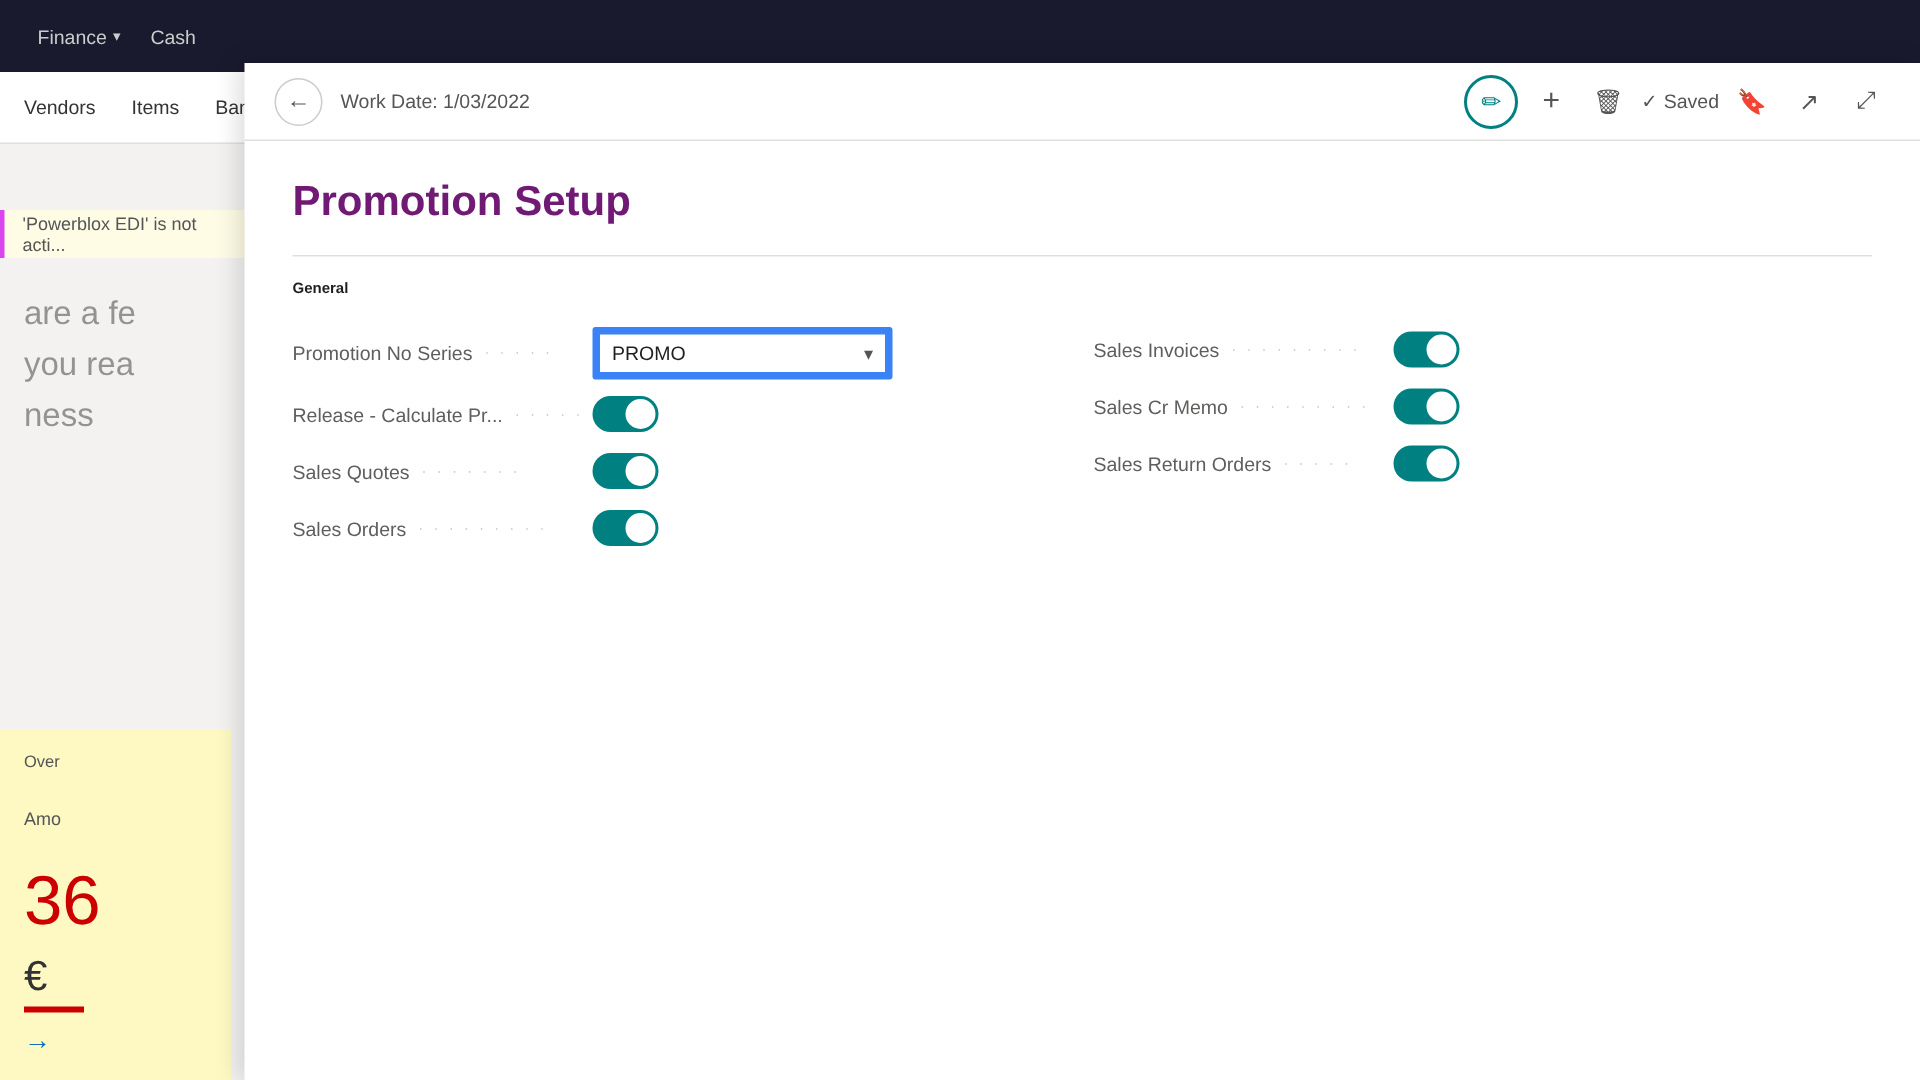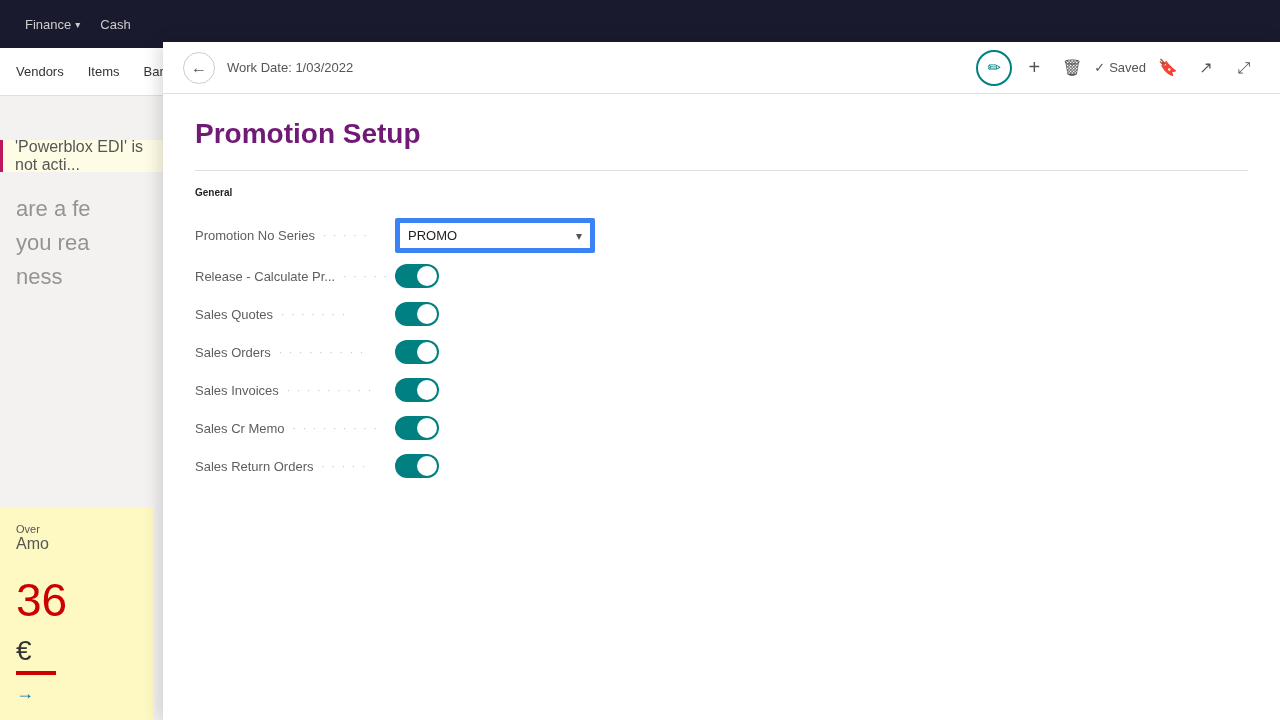--- a/index.html
+++ b/index.html
@@ -263,11 +263,11 @@
       right: 163px;
       height: 32px;
       background: #fffce6;
-      border-left: 3px solid #be185d;
+      border-left: 3px solid #d946ef;
       display: flex;
       align-items: center;
       padding: 0 12px;
-      font-size: 16px;
+      font-size: 12px;
       color: #555;
       z-index: 2;
     }

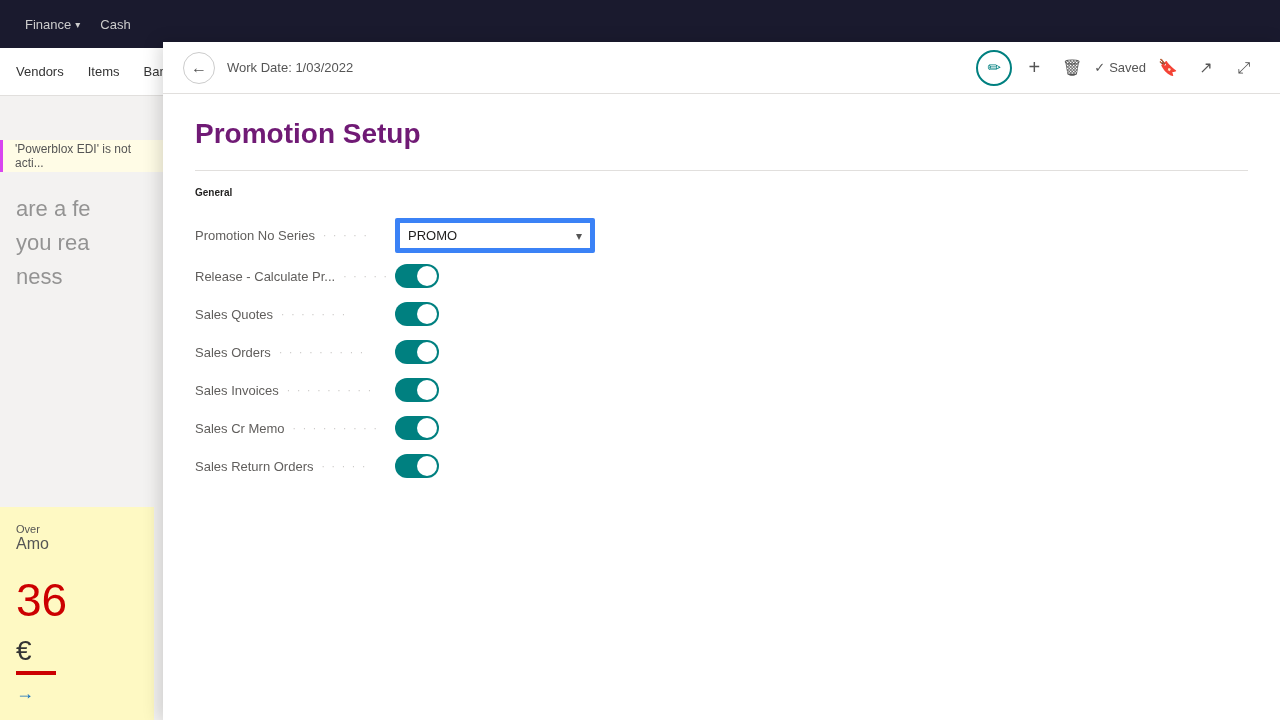--- a/index.html
+++ b/index.html
@@ -163,8 +163,8 @@
     
     .form-grid {
       display: grid;
-      grid-template-columns: 1fr;
-      gap: 0;
+      grid-template-columns: 1fr 1fr;
+      gap: 15px;
     }
 
     .form-col {

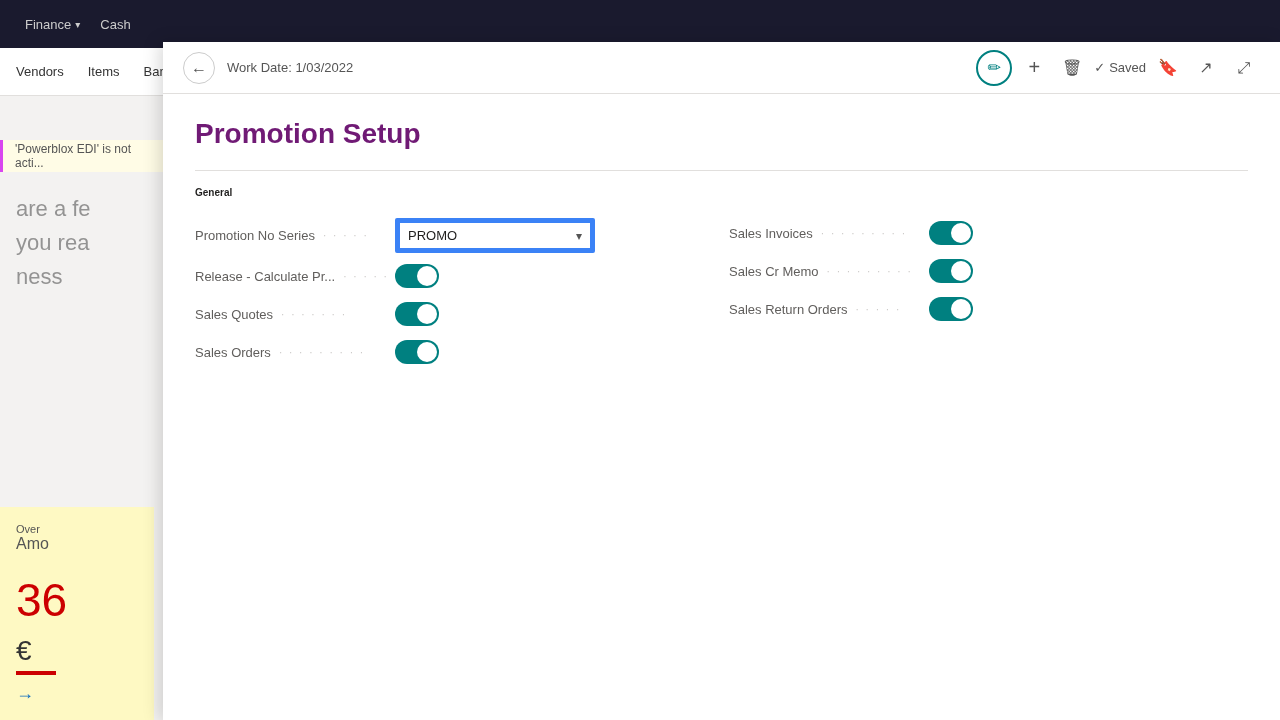--- a/index.html
+++ b/index.html
@@ -320,7 +320,7 @@
 
 <div class="bottom-panel">
   <div style="font-size:11px; color:#555;">Over</div>
-  <div style="font-size:16px; color:#555;">Amo</div>
+  <div style="font-size:12px; color:#555;margin-top:25px;">Amo</div>
   <div style="font-size:46px; font-weight:300; color:#c00; margin-top:20px;">36</div>
   <div style="font-size:28px; font-weight:300; color:#333; margin-top:8px;">€</div>
 

